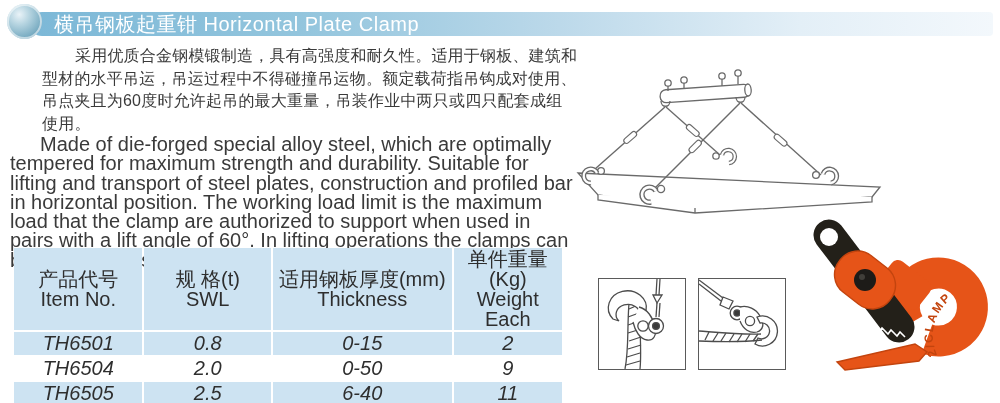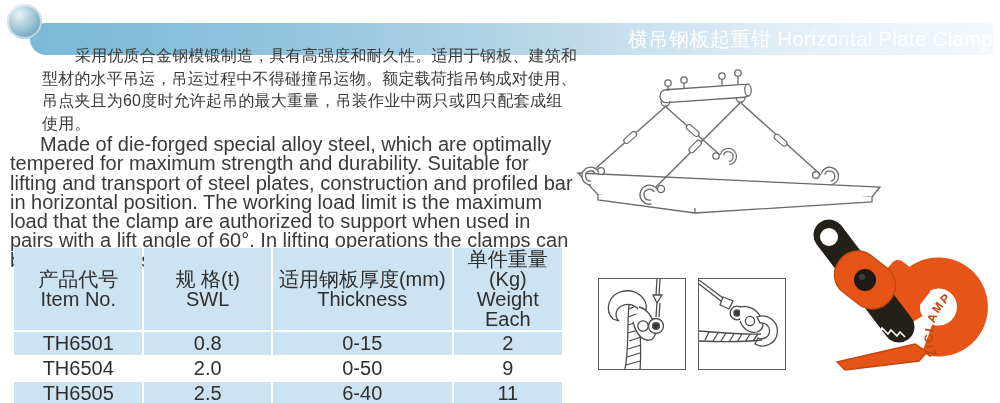--- a/index.html
+++ b/index.html
@@ -9,10 +9,10 @@
   }
   
   .header-bar{
-    position:absolute;left:30px;top:23px;width:963px;height:32px;
+    position:absolute;left:30px;top:12px;width:963px;height:24px;
     border-radius:16px 5px 5px 16px;
     background:linear-gradient(90deg,#7cb8d7 0%,#93c5dd 28%,#bcd9ea 55%,#e3eff7 80%,#f3f8fc 100%);
-    display:flex;align-items:center;justify-content:flex-end;
+    display:flex;align-items:center;
   }
   .header-title{
     color:#ffffff;font-size:20px;font-weight:500;letter-spacing:.5px;

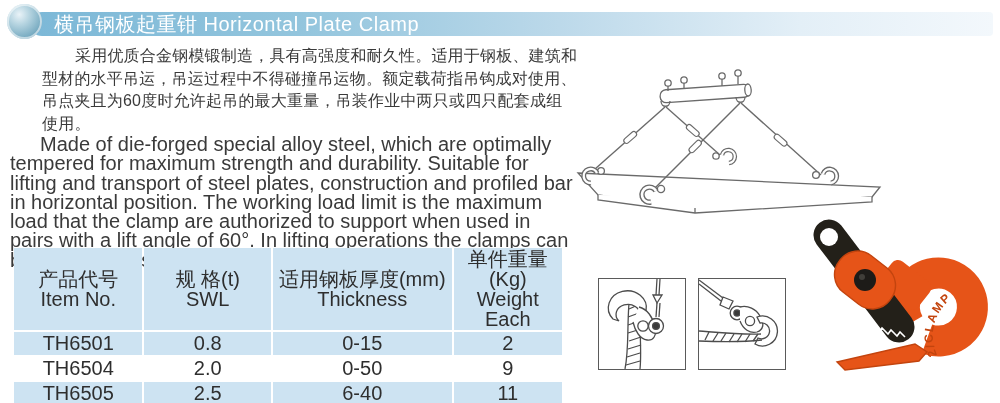--- a/index.html
+++ b/index.html
@@ -38,7 +38,7 @@
     background:#cde3f2;font-weight:normal;height:44px;
     padding:1px 0;text-align:center;vertical-align:middle;line-height:20px;
   }
-  .spec-table td{height:19.5px;padding:0;text-align:center;vertical-align:middle;}
+  .spec-table td{height:19.5px;padding:0;text-align:center;vertical-align:middle;font-style:italic;}
   .spec-table tr.alt td{background:#cde3f2;}
   .c1{width:128px}.c2{width:126px}.c3{width:178px}.c4{width:108px}
   

